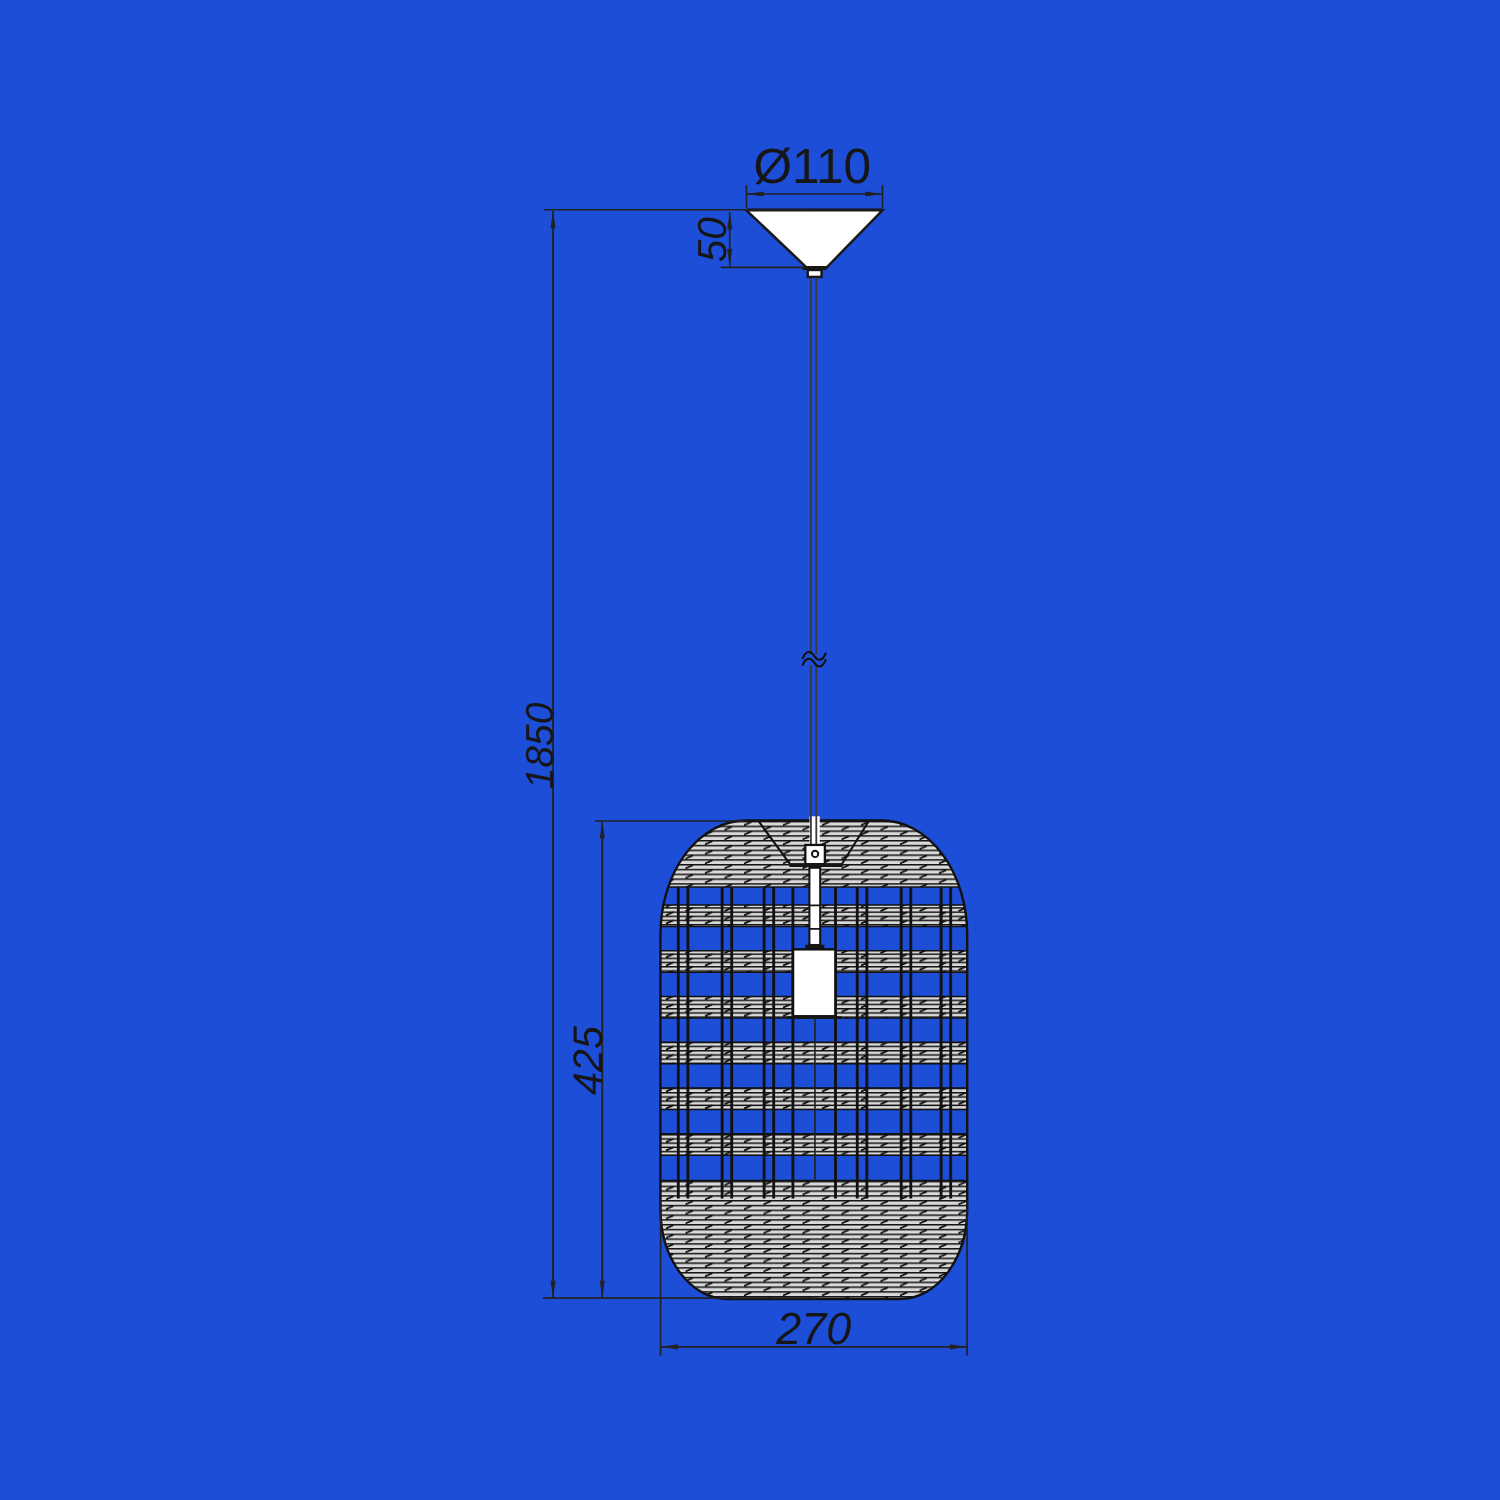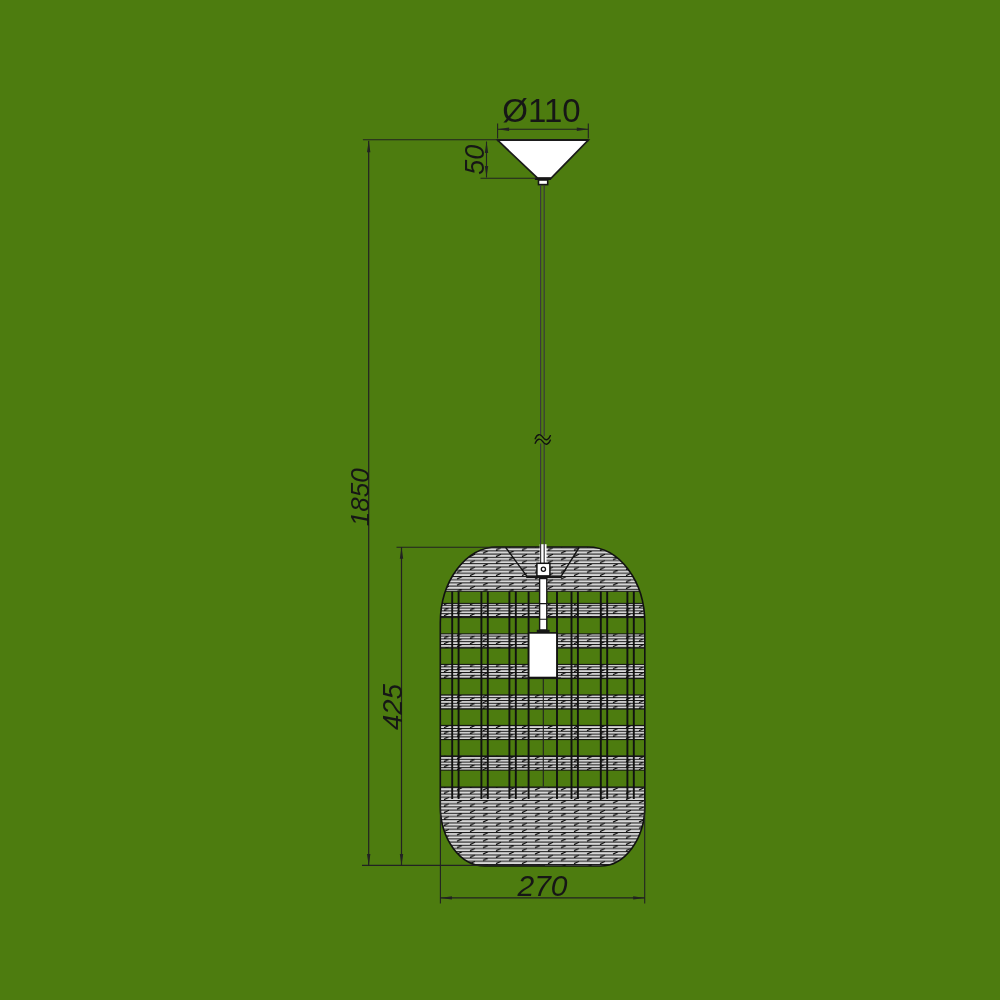--- a/index.html
+++ b/index.html
@@ -3,7 +3,7 @@
 <meta charset="utf-8">
 <style>
   html,body{margin:0;padding:0;background:#ffffff;}
-  .page{width:1000px;height:1000px;position:relative;background:#4d7c0f;overflow:hidden;}
+  .page{width:1000px;height:1000px;position:relative;background:#1d4ed8;overflow:hidden;}
   text{font-family:"Liberation Sans",sans-serif;fill:#161616;}
   .dim{font-style:italic;font-size:26px;}
 </style>

